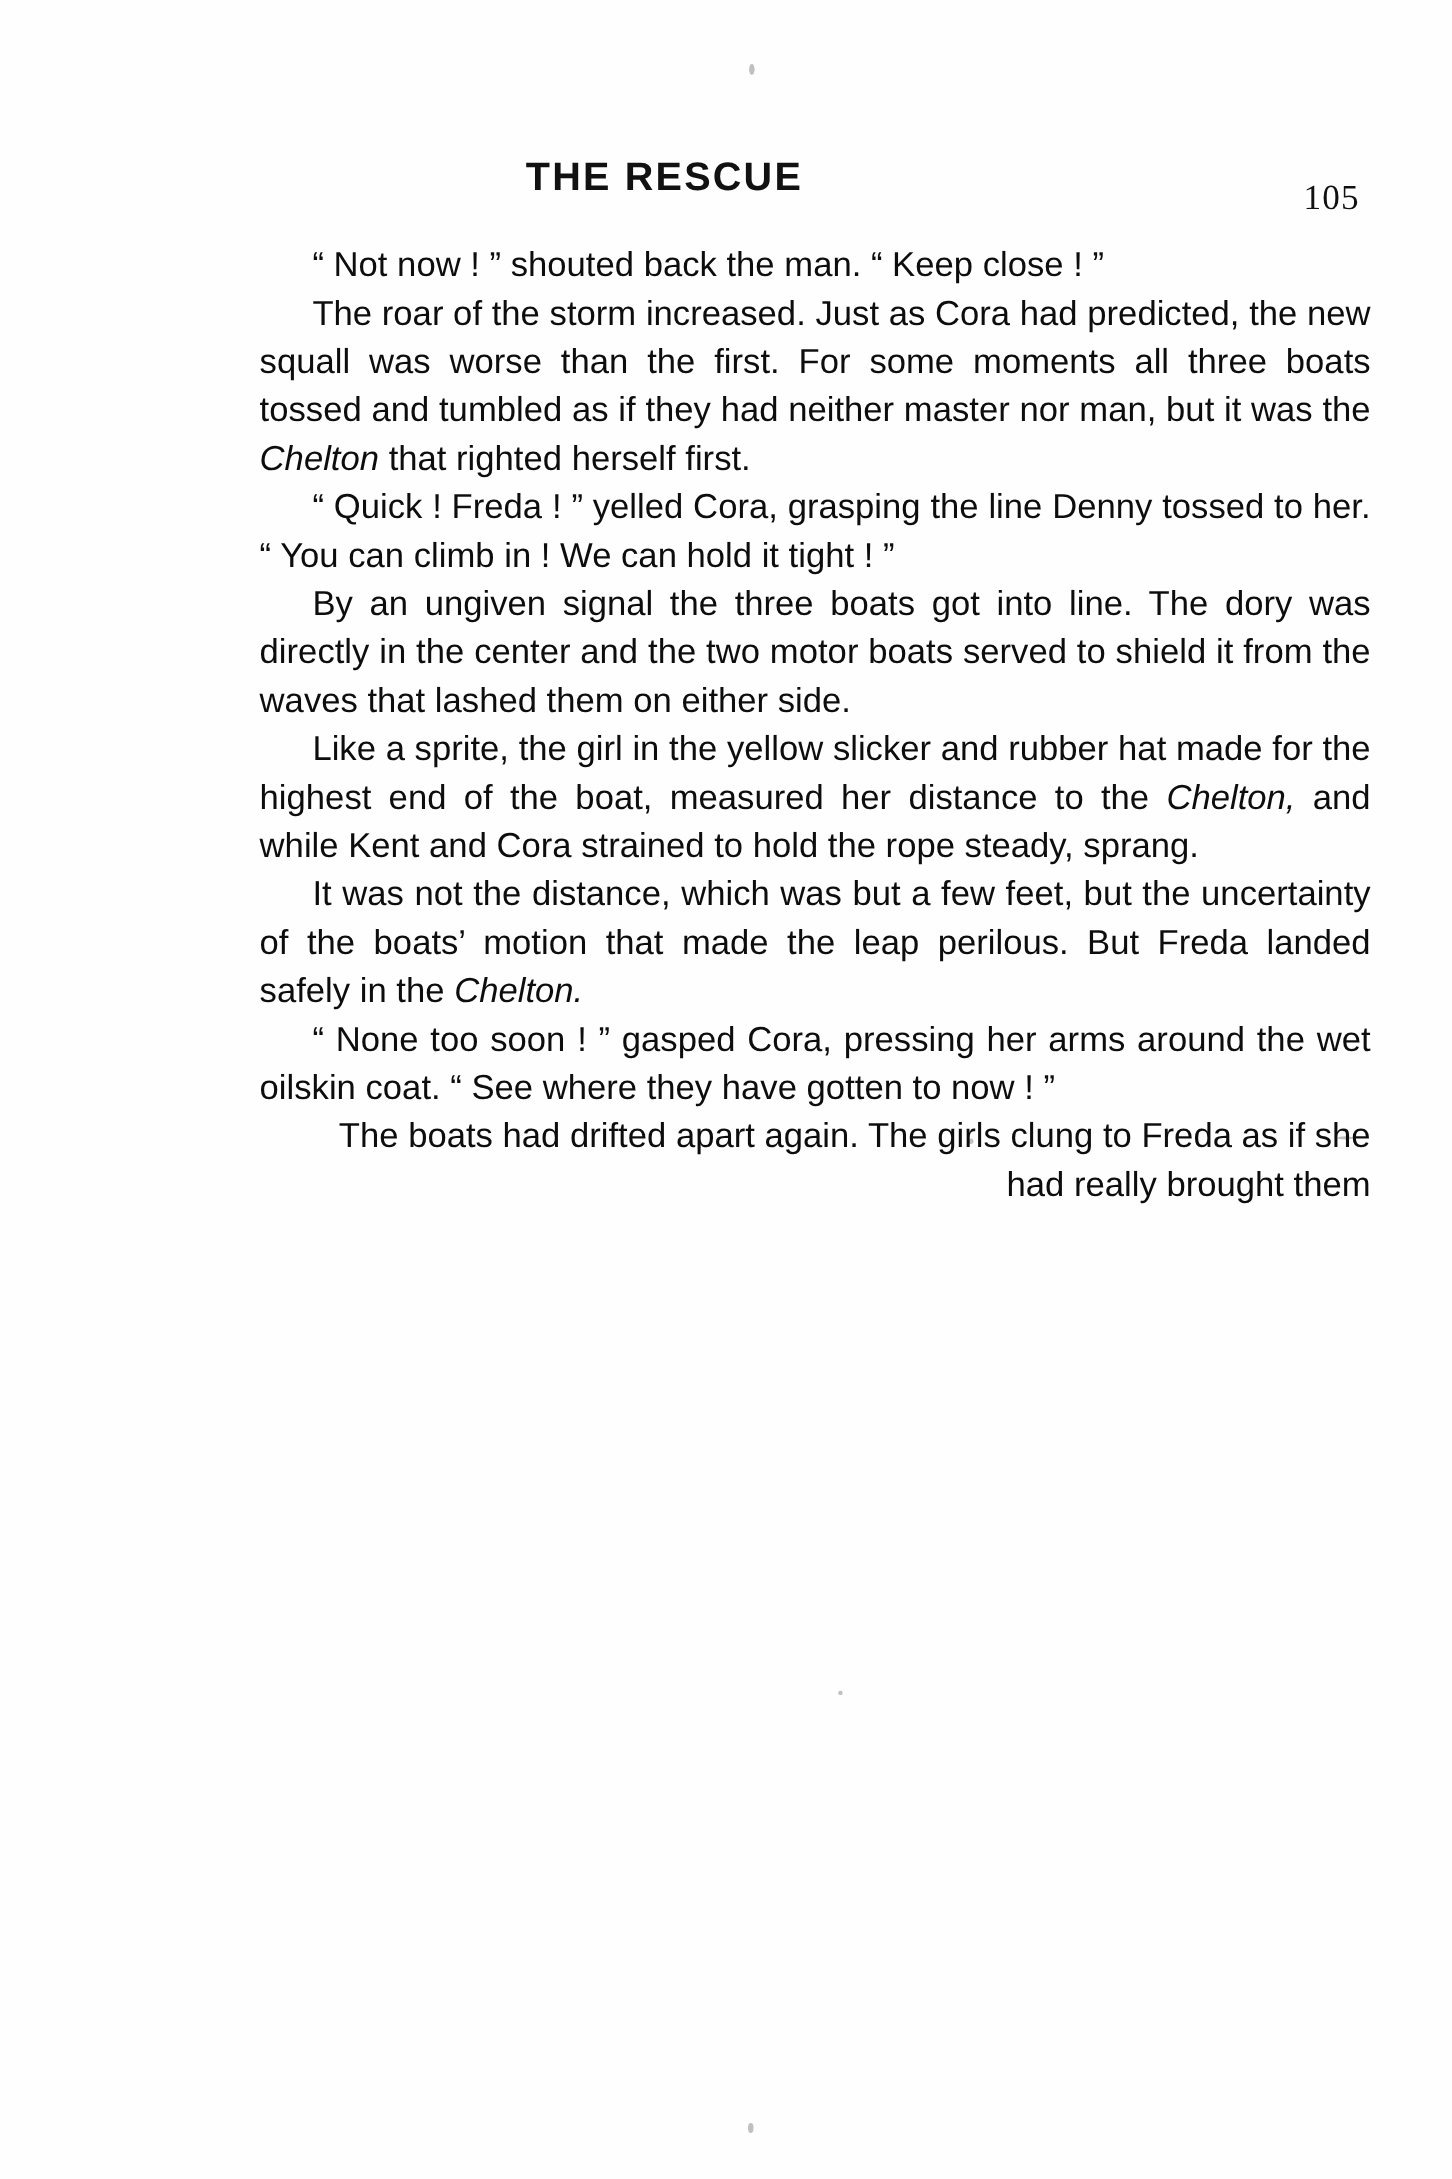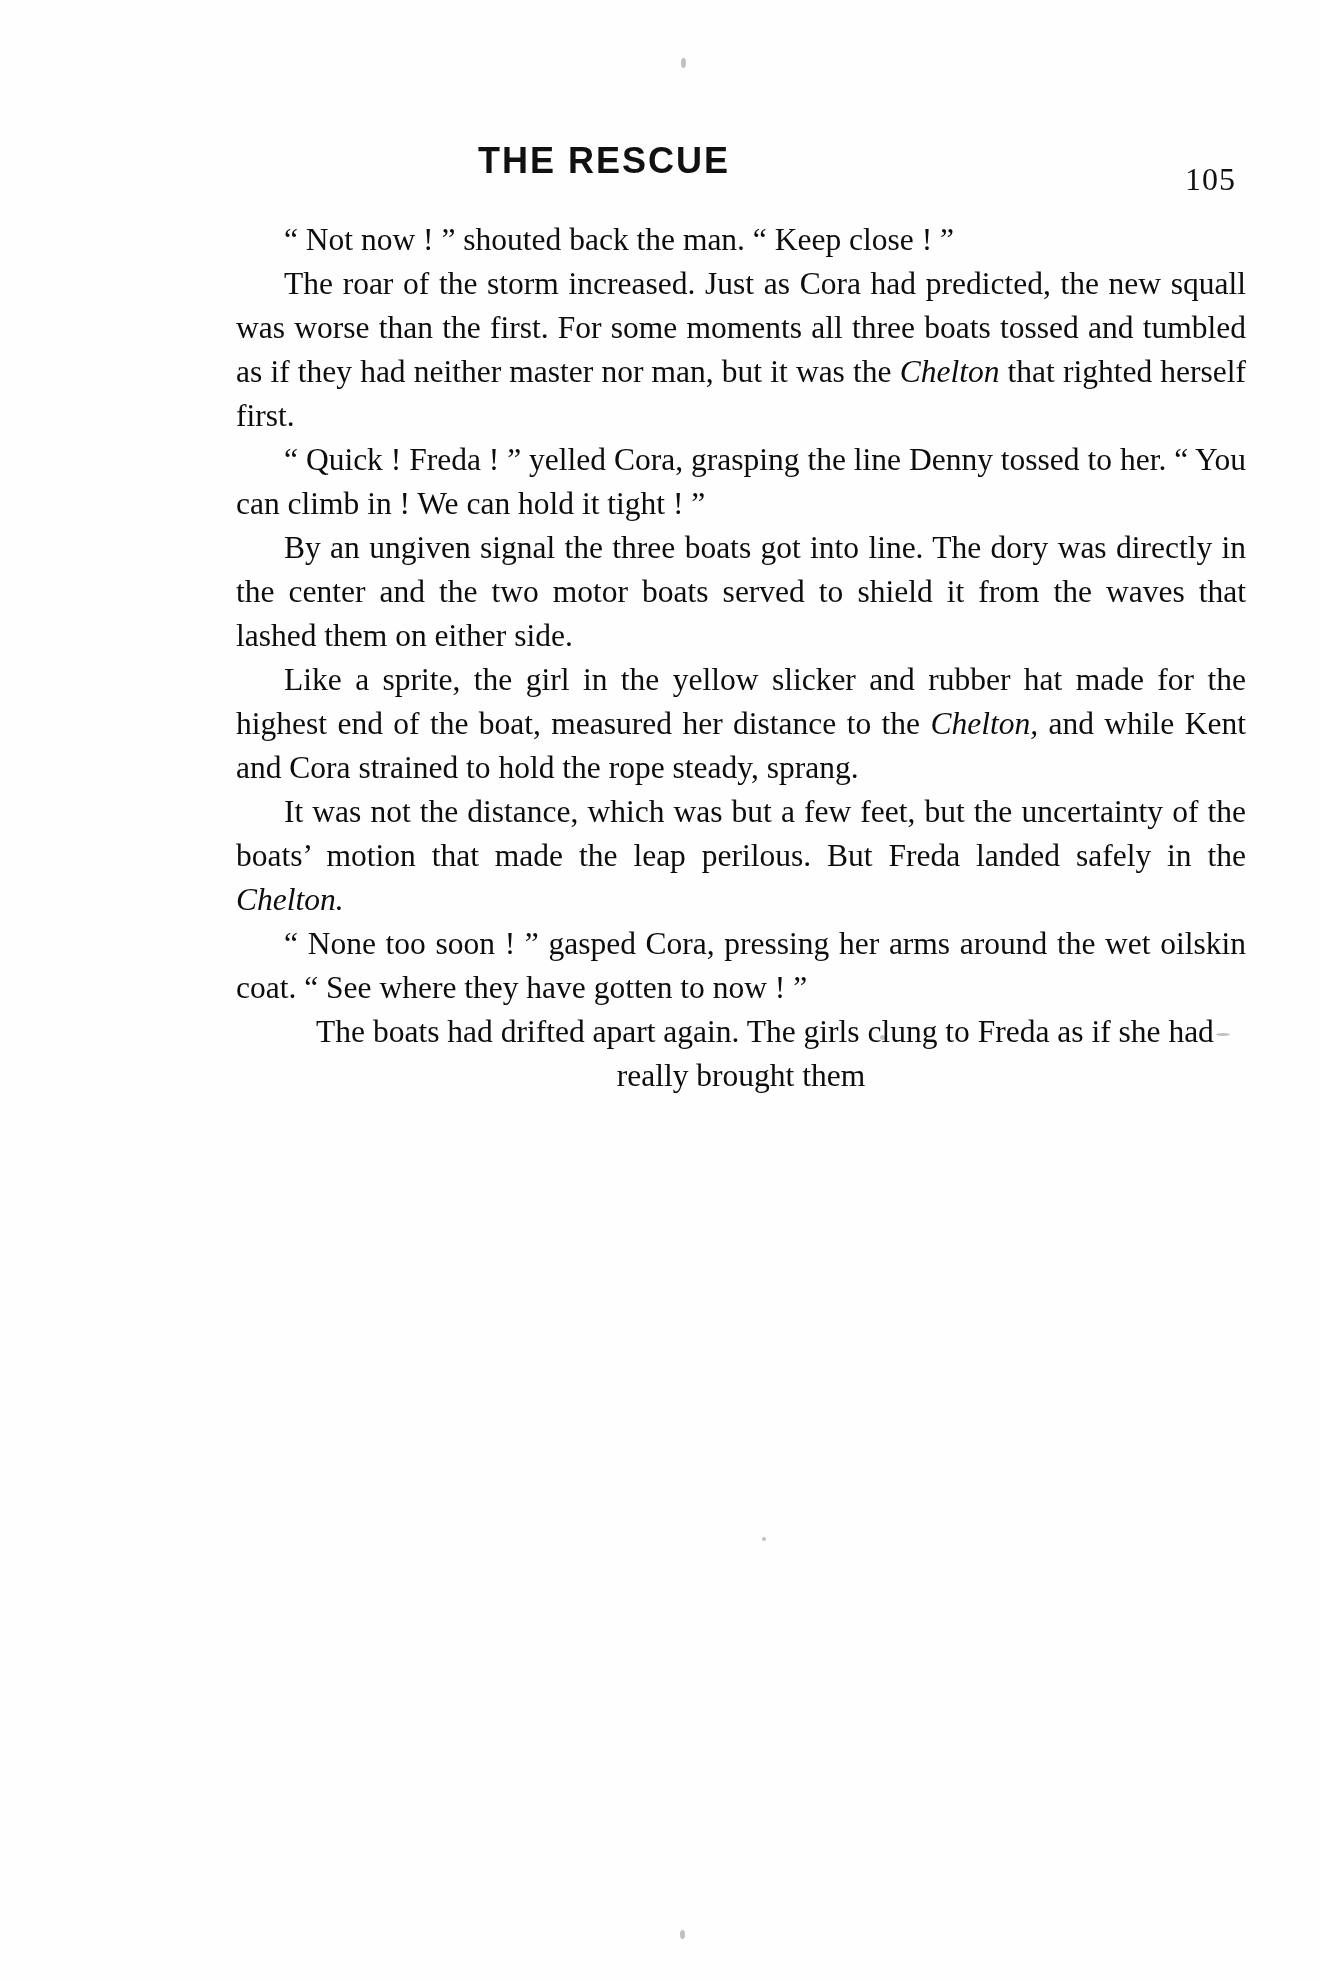--- a/index.html
+++ b/index.html
@@ -48,7 +48,7 @@
     letter-spacing: 1px;
   }
   .body-text {
-    font-family: Liberation Serif, serif;
+    font-family: Liberation Sans, sans-serif;
     font-size: 31.5px;
     line-height: 44px;
     color: #0d0d0d;

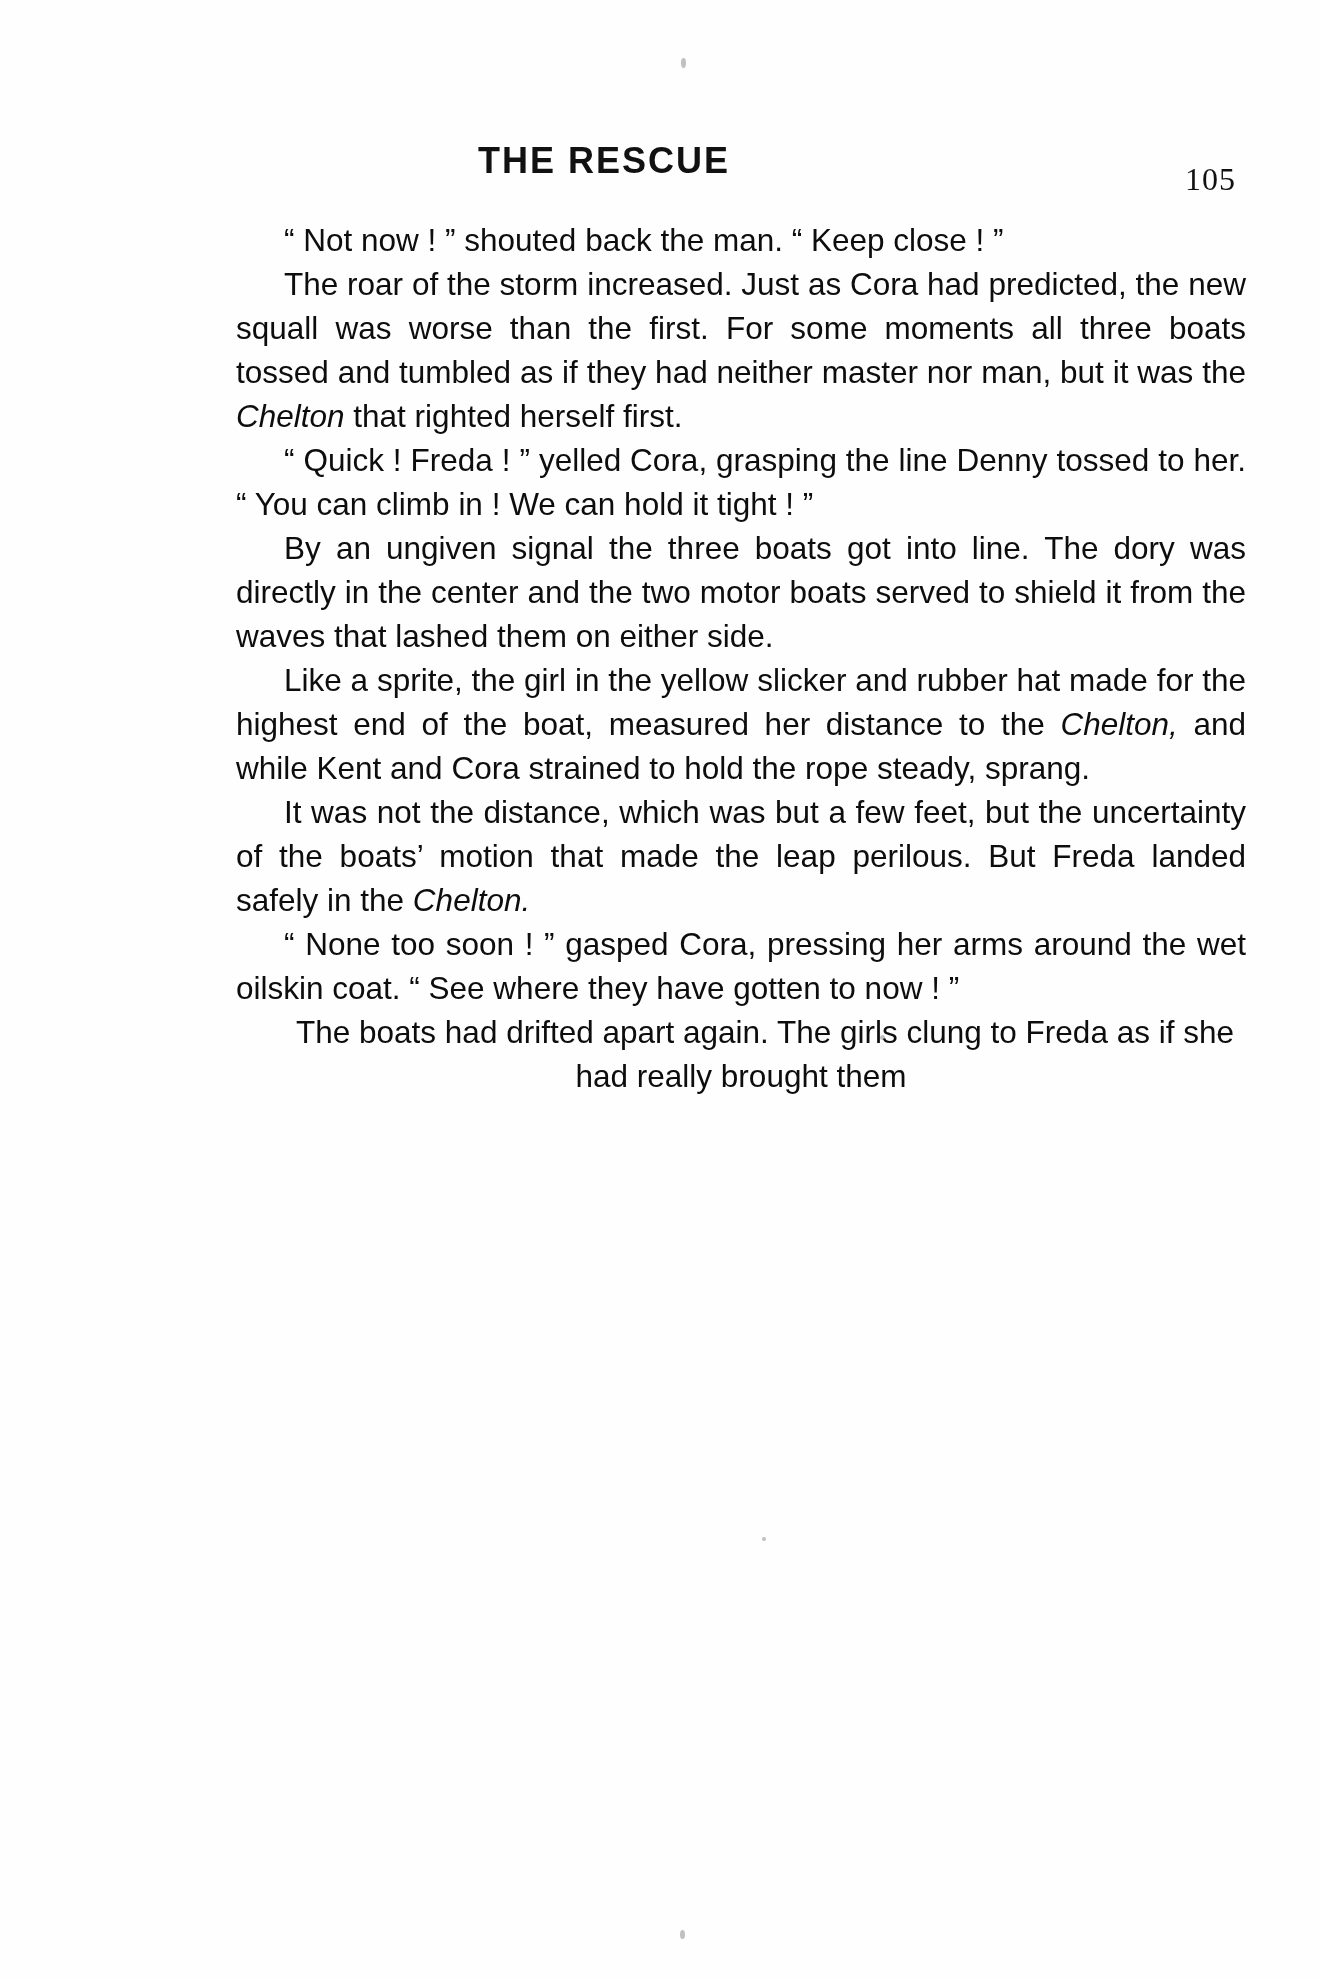--- a/index.html
+++ b/index.html
@@ -60,7 +60,7 @@
     text-indent: 48px;
   }
   .body-text p.last {
-    text-align: center;
+    text-align: right;
   }
   em { font-style: italic; }
   .speck {

